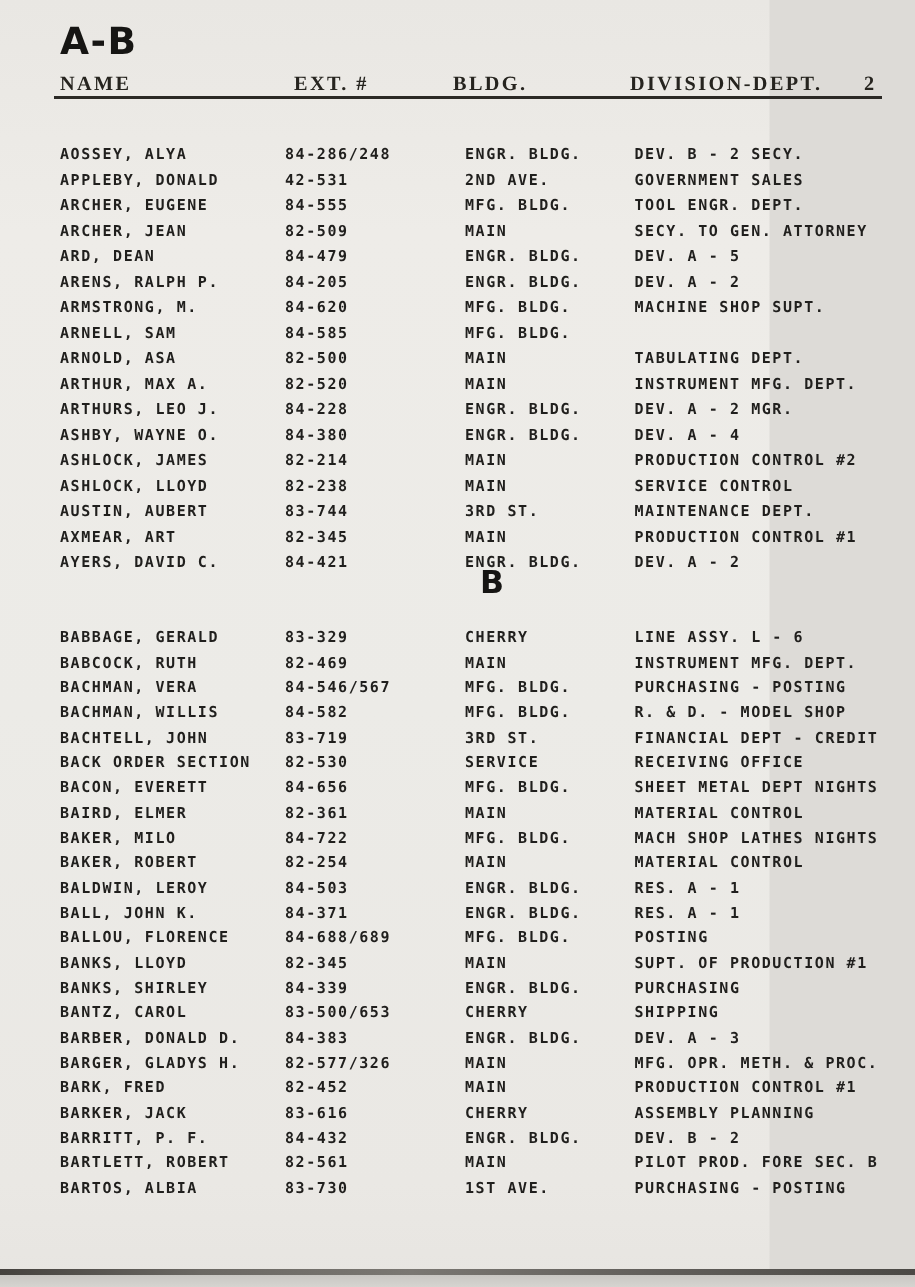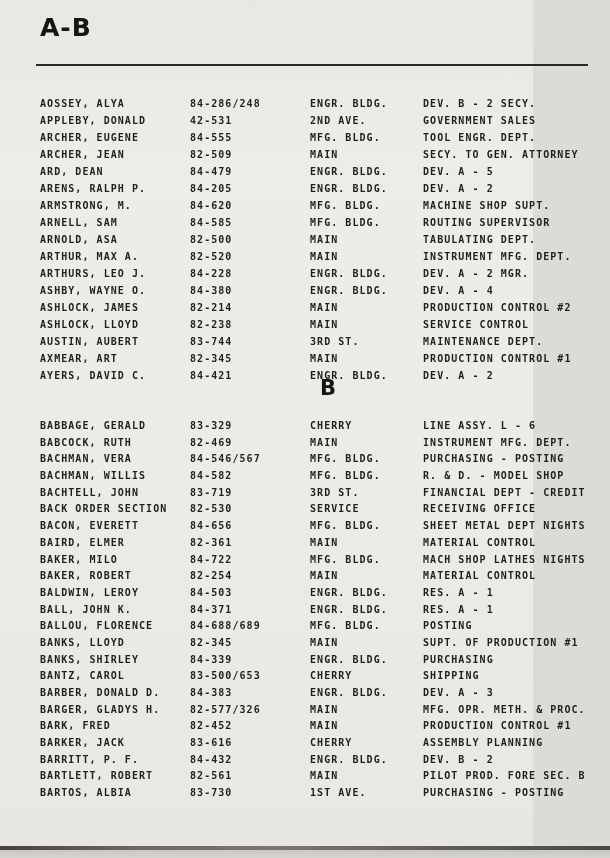--- a/index.html
+++ b/index.html
@@ -18,7 +18,6 @@
     background: linear-gradient(180deg, #e9e7e3 0%, #eeece8 18%, #ecebe7 55%, #eae8e4 92%, #e7e5e1 100%);
     font-family: "DejaVu Sans Mono", "Liberation Mono", monospace;
     color: #1e1d1b;
-    padding-left: 20px;
   }
   .title {
     position: absolute;

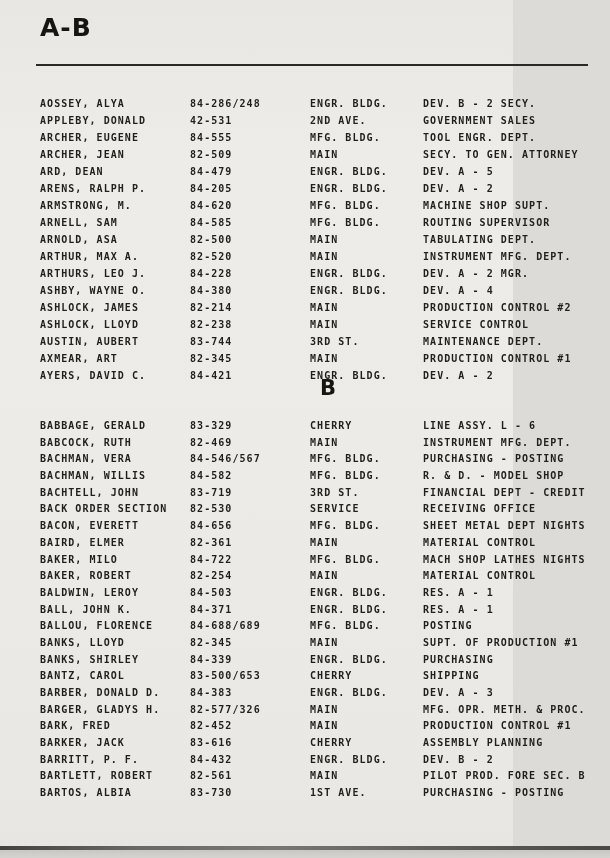--- a/index.html
+++ b/index.html
@@ -103,6 +103,13 @@
 
   <h1 class="title">A-B</h1>
 
+  <div class="header-row">
+    <span class="hdr-name">NAME</span>
+    <span class="hdr-ext">EXT. #</span>
+    <span class="hdr-bldg">BLDG.</span>
+    <span class="hdr-div">DIVISION-DEPT.</span>
+    <span class="hdr-page">2</span>
+  </div>
 
   <div class="rule"></div>
 

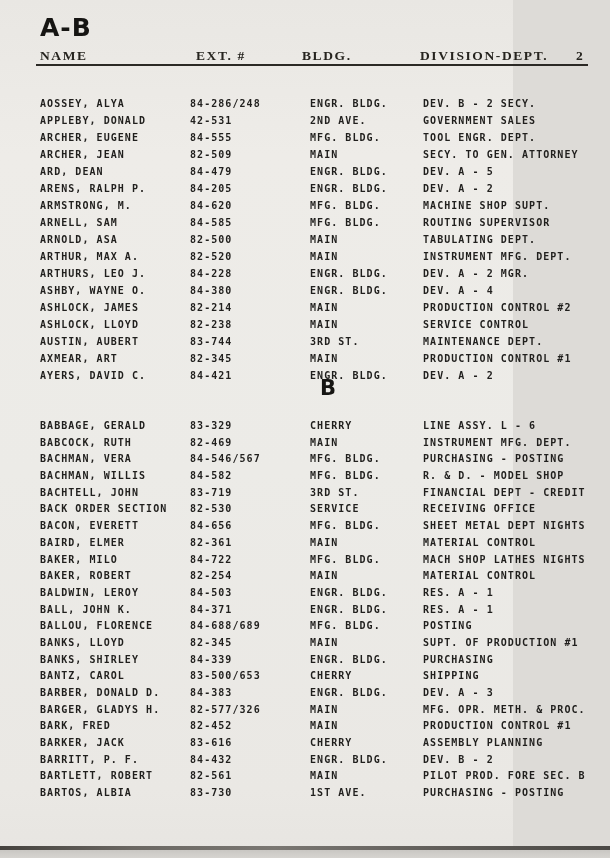--- a/index.html
+++ b/index.html
@@ -160,7 +160,6 @@
     <span class="f-name">ARNELL, SAM</span>
     <span class="f-ext">84-585</span>
     <span class="f-bldg">MFG. BLDG.</span>
-    <span class="f-dept">ROUTING SUPERVISOR</span>
   </div>
       <div class="row">
     <span class="f-name">ARNOLD, ASA</span>

